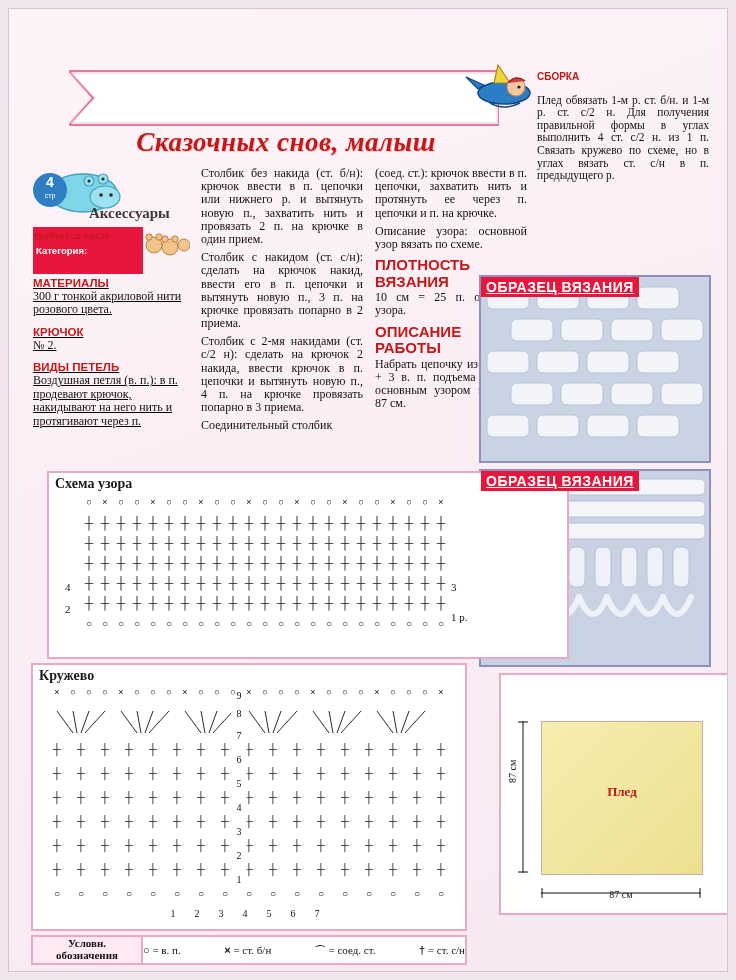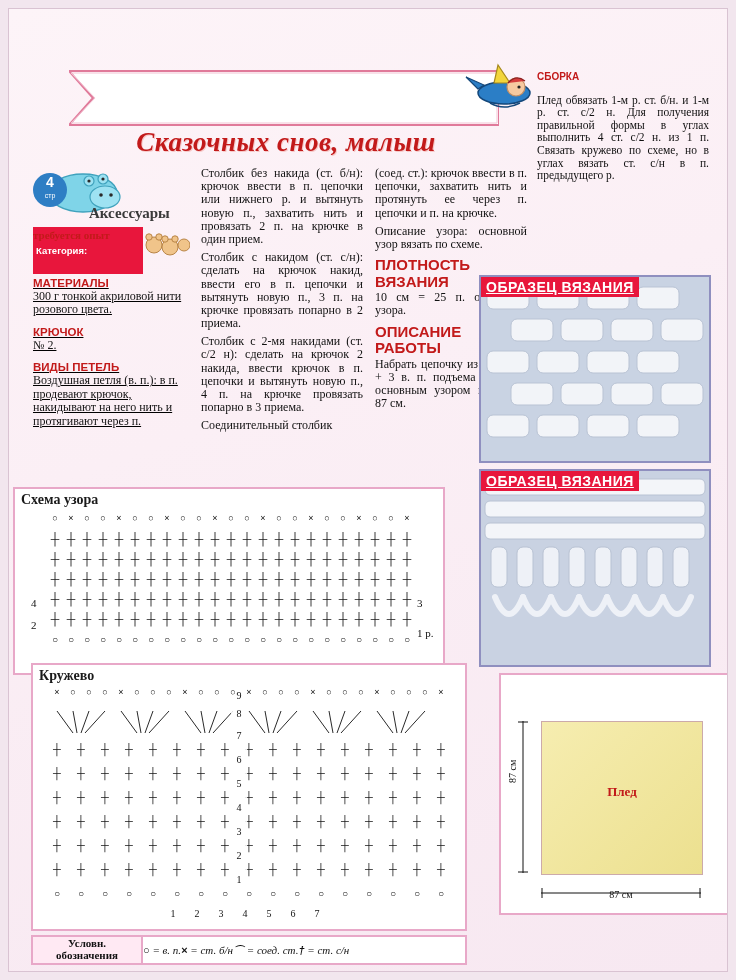--- a/index.html
+++ b/index.html
@@ -98,7 +98,7 @@
   .schemebox{
     position:absolute;background:#fff;border:2px solid #e8a8c8;box-sizing:border-box;
   }
-  #scheme1{left:4px;top:462px;width:432px;height:188px;margin-top:16px;}
+  #scheme1{left:38px;top:462px;width:522px;height:188px;}
   #scheme2{left:22px;top:654px;width:436px;height:268px;}
   .scheme-title{
     position:absolute;left:6px;top:3px;

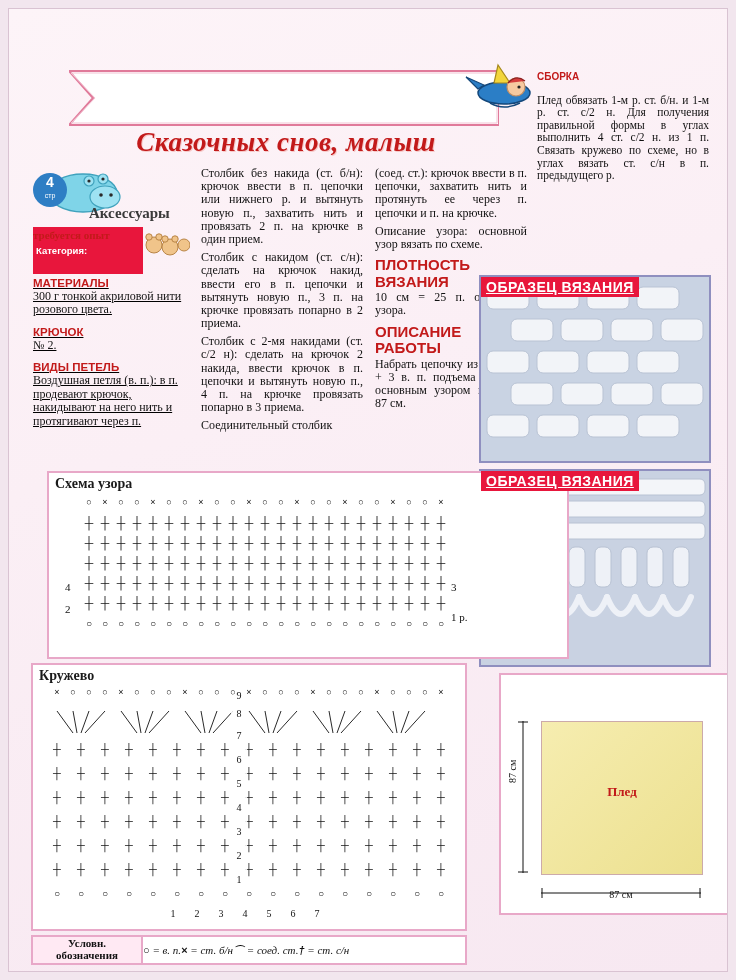--- a/index.html
+++ b/index.html
@@ -114,8 +114,8 @@
   }
   .legend-items{
     position:absolute;left:110px;top:0;right:0;height:100%;
-    display:flex;align-items:center;justify-content:flex-start;
-    font-size:11px;color:#111;font-family:"Liberation Serif", serif;font-style:italic;
+    display:flex;align-items:center;justify-content:space-between;
+    font-size:11px;color:#111;font-family:"Liberation Serif", serif;
   }
   .legend-items span b{font-weight:bold;}
   

